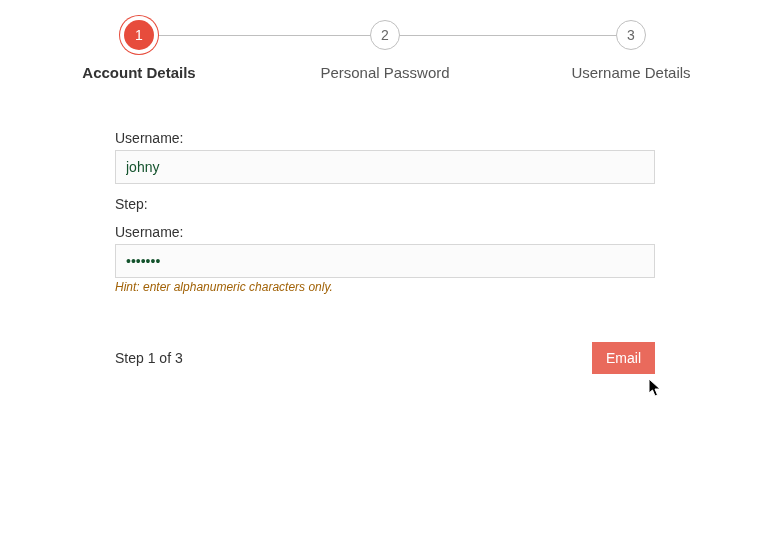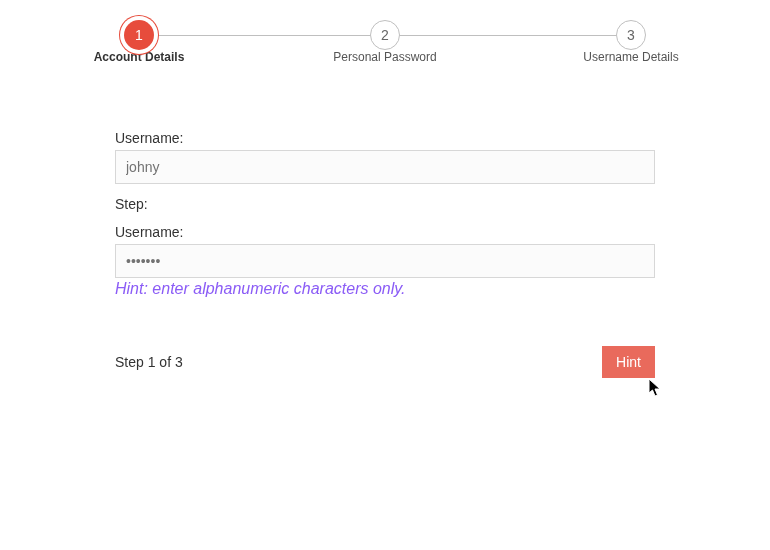--- a/index.html
+++ b/index.html
@@ -65,7 +65,8 @@
     color: #666;
   }
   .step-label {
-    font-size: 12px;
+    margin-top: 14px;
+    font-size: 15px;
     color: #555;
   }
   .step-label.active {

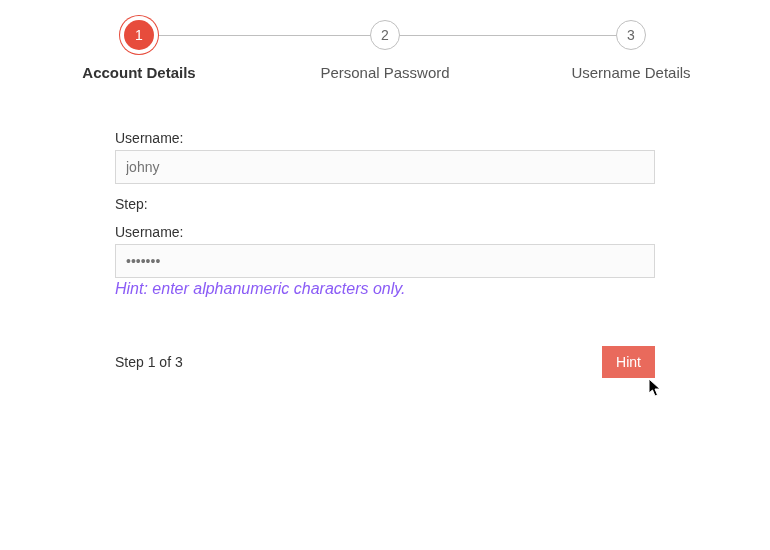--- a/index.html
+++ b/index.html
@@ -93,7 +93,7 @@
     background: #fbfbfb;
     padding: 0 10px;
     font-size: 14px;
-    color: #737373;
+    color: #14532d;
     outline: none;
   }
   .hint {

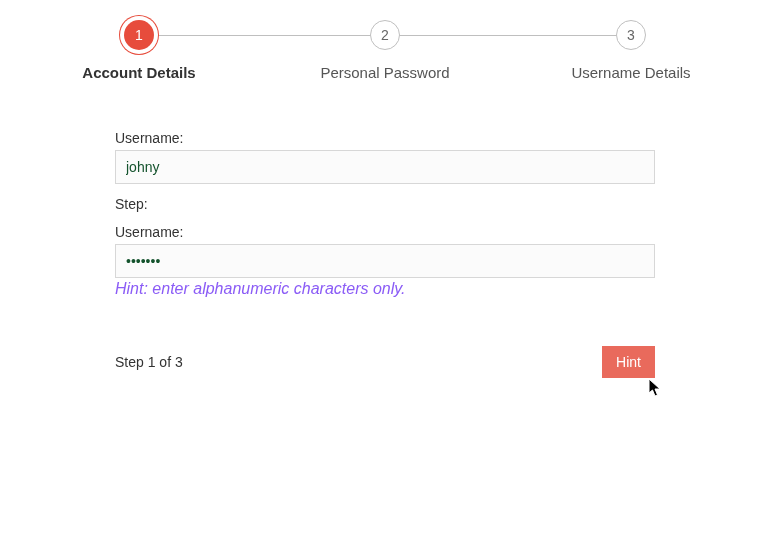--- a/index.html
+++ b/index.html
@@ -97,9 +97,9 @@
     outline: none;
   }
   .hint {
-    font-size: 16px;
+    font-size: 12px;
     font-style: italic;
-    color: #8b5cf6;
+    color: #a16207;
     margin-top: 2px;
   }
   .footer {

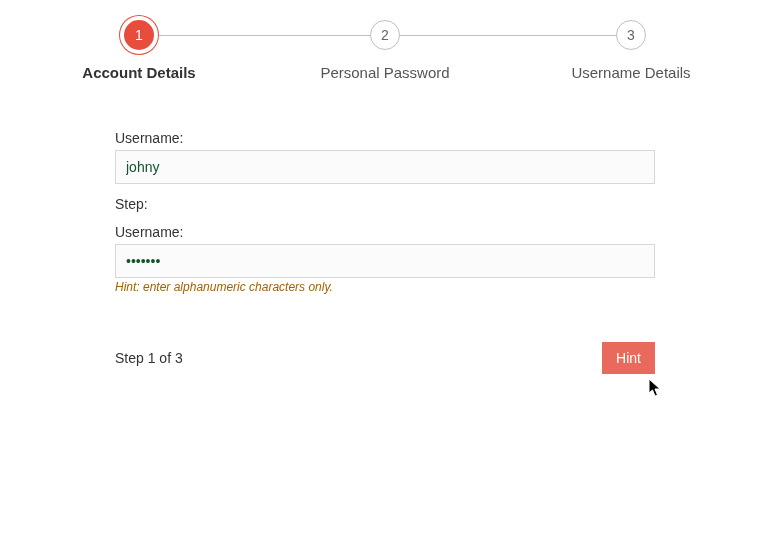--- a/index.html
+++ b/index.html
@@ -174,7 +174,7 @@
 
   <div class="footer">
     <div class="step-indicator">Step 1 of 3</div>
-    <button class="next-btn">Hint</button>
+    <button class="next-btn">Email</button>
   </div>
 
   <svg class="cursor" width="16" height="20" viewBox="0 0 16 20">

